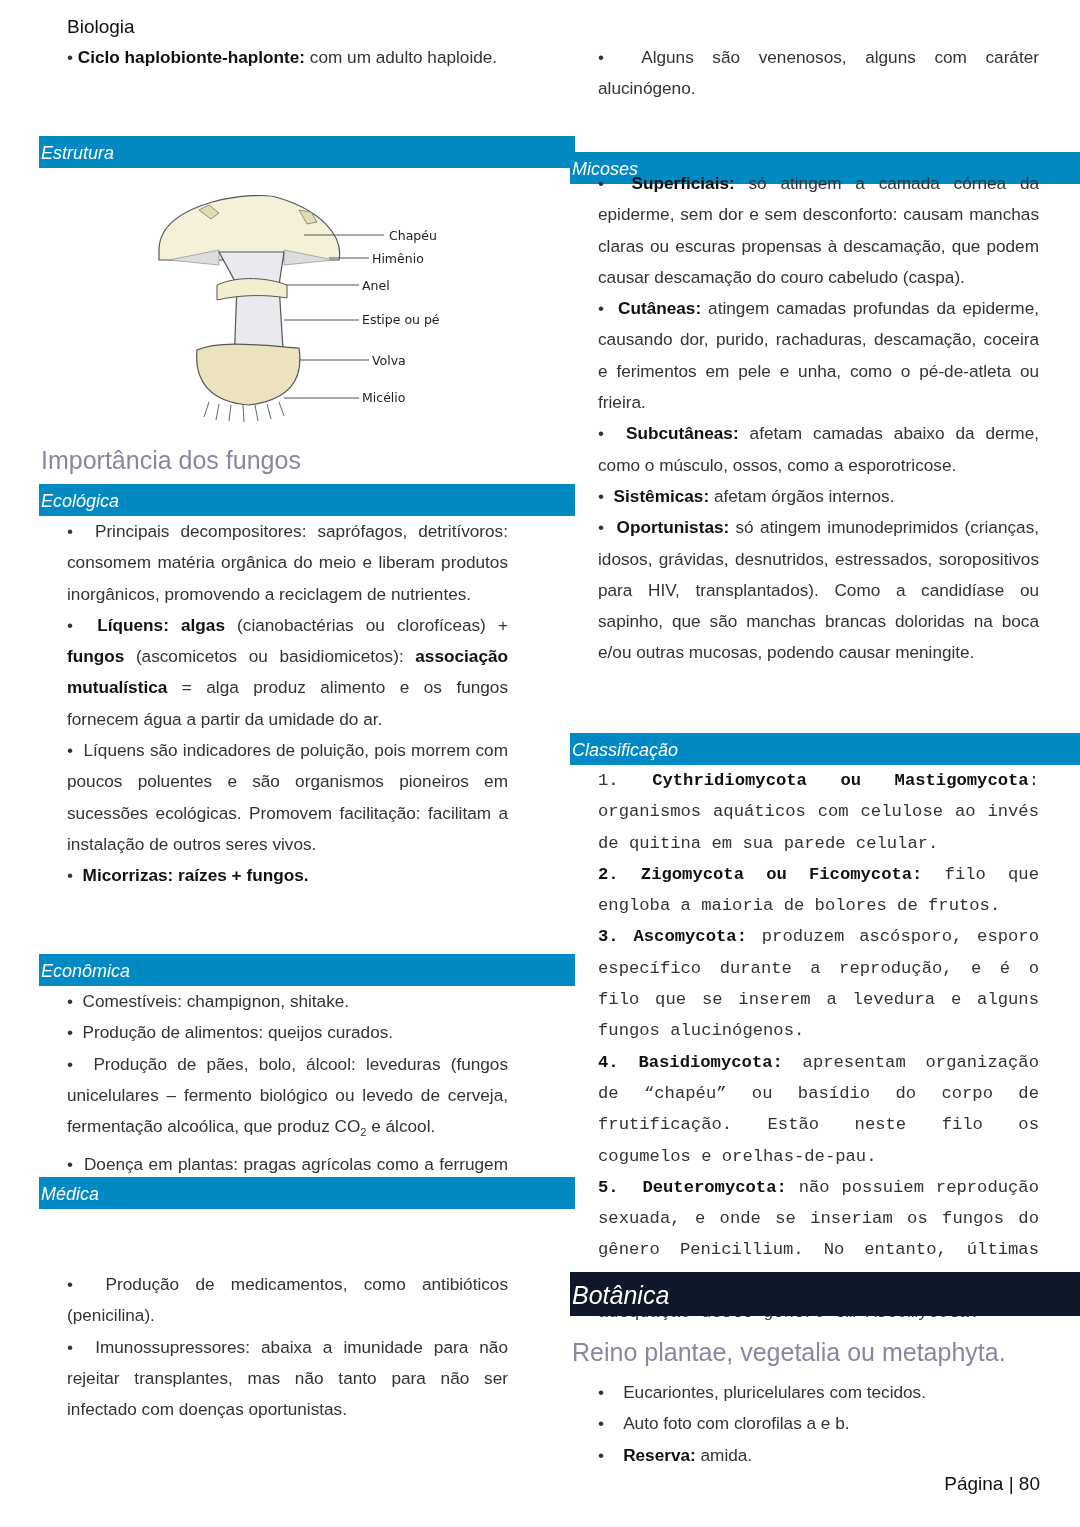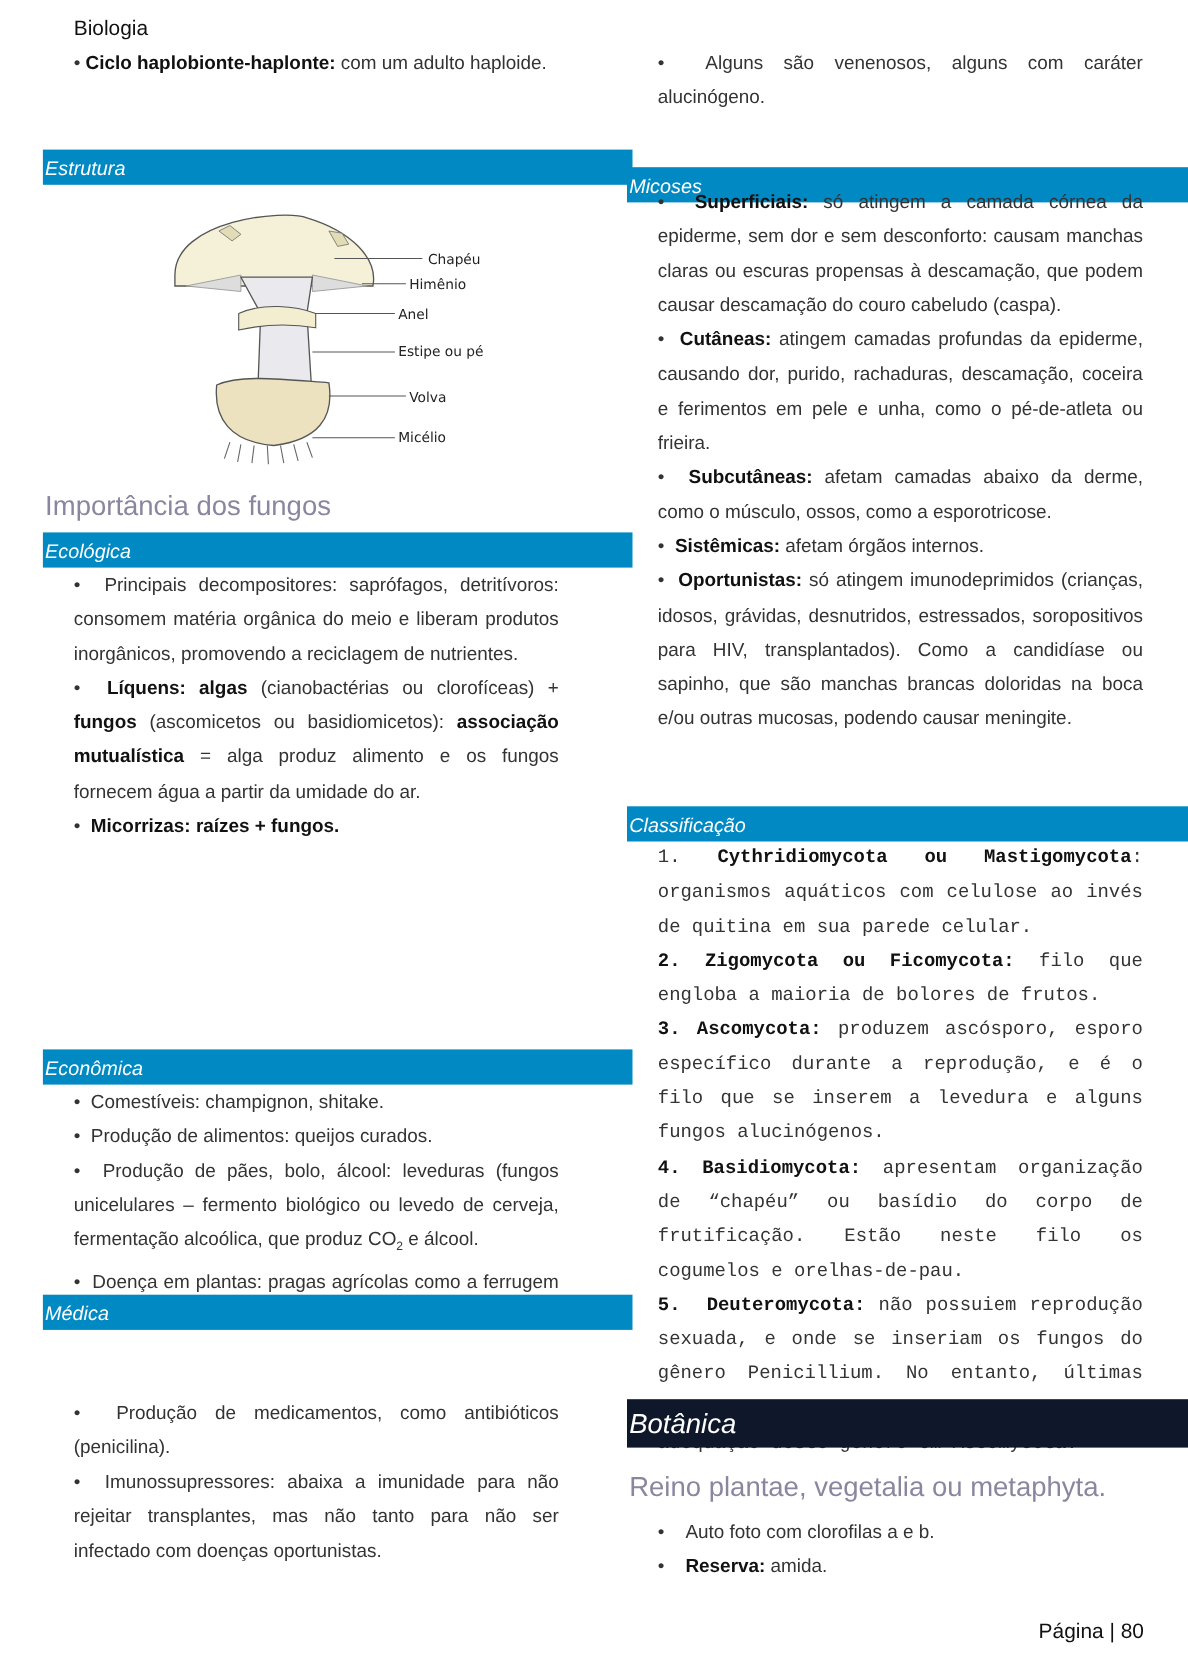--- a/index.html
+++ b/index.html
@@ -69,6 +69,7 @@
   <div class="body-text" style="top:516px;">
     <p>•&nbsp;&nbsp;<span>Principais decompositores: saprófagos, detritívoros: consomem matéria orgânica do meio e liberam produtos inorgânicos, promovendo a reciclagem de nutrientes.</span></p>
     <p>•&nbsp;&nbsp;<span class="b">Líquens: algas</span><span> (cianobactérias ou clorofíceas) + </span><span class="b">fungos</span><span> (ascomicetos ou basidiomicetos): </span><span class="b">associação mutualística</span><span> = alga produz alimento e os fungos fornecem água a partir da umidade do ar.</span></p>
+    <p>•&nbsp;&nbsp;<span>Líquens são indicadores de poluição, pois morrem com poucos poluentes e são organismos pioneiros em sucessões ecológicas. Promovem facilitação: facilitam a instalação de outros seres vivos.</span></p>
     <p>•&nbsp;&nbsp;<span class="b">Micorrizas: raízes + fungos.</span></p>
   </div>
 

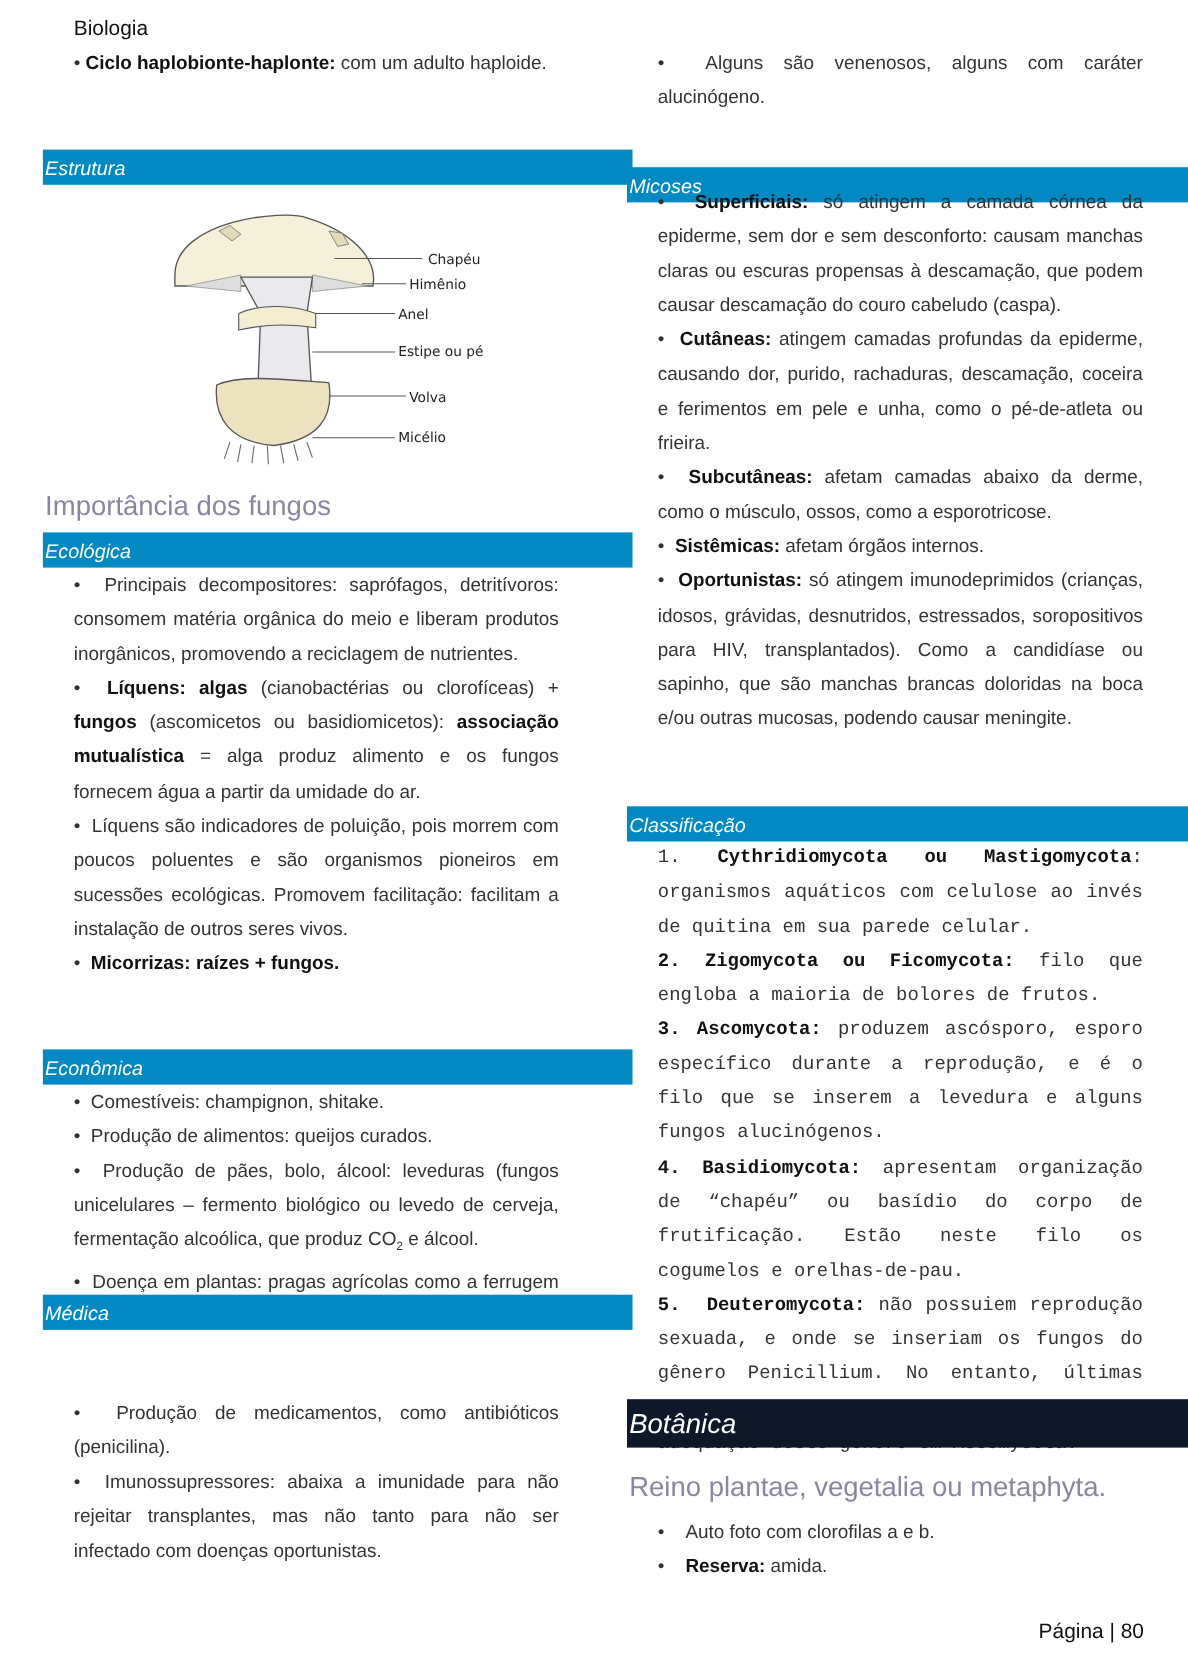--- a/index.html
+++ b/index.html
@@ -114,6 +114,7 @@
   <div class="bar light" style="top:1272px;">Botânica</div>
   <div class="heading2" style="top:1338px;text-align:center;">Reino plantae, vegetalia ou metaphyta.</div>
   <div class="body-text" style="top:1377px;">
+    <p>•&nbsp;&nbsp;&nbsp;&nbsp;<span>Eucariontes, pluricelulares com tecidos.</span></p>
     <p>•&nbsp;&nbsp;&nbsp;&nbsp;<span>Auto foto com clorofilas a e b.</span></p>
     <p>•&nbsp;&nbsp;&nbsp;&nbsp;<span class="b">Reserva:</span><span> amida.</span></p>
   </div>

